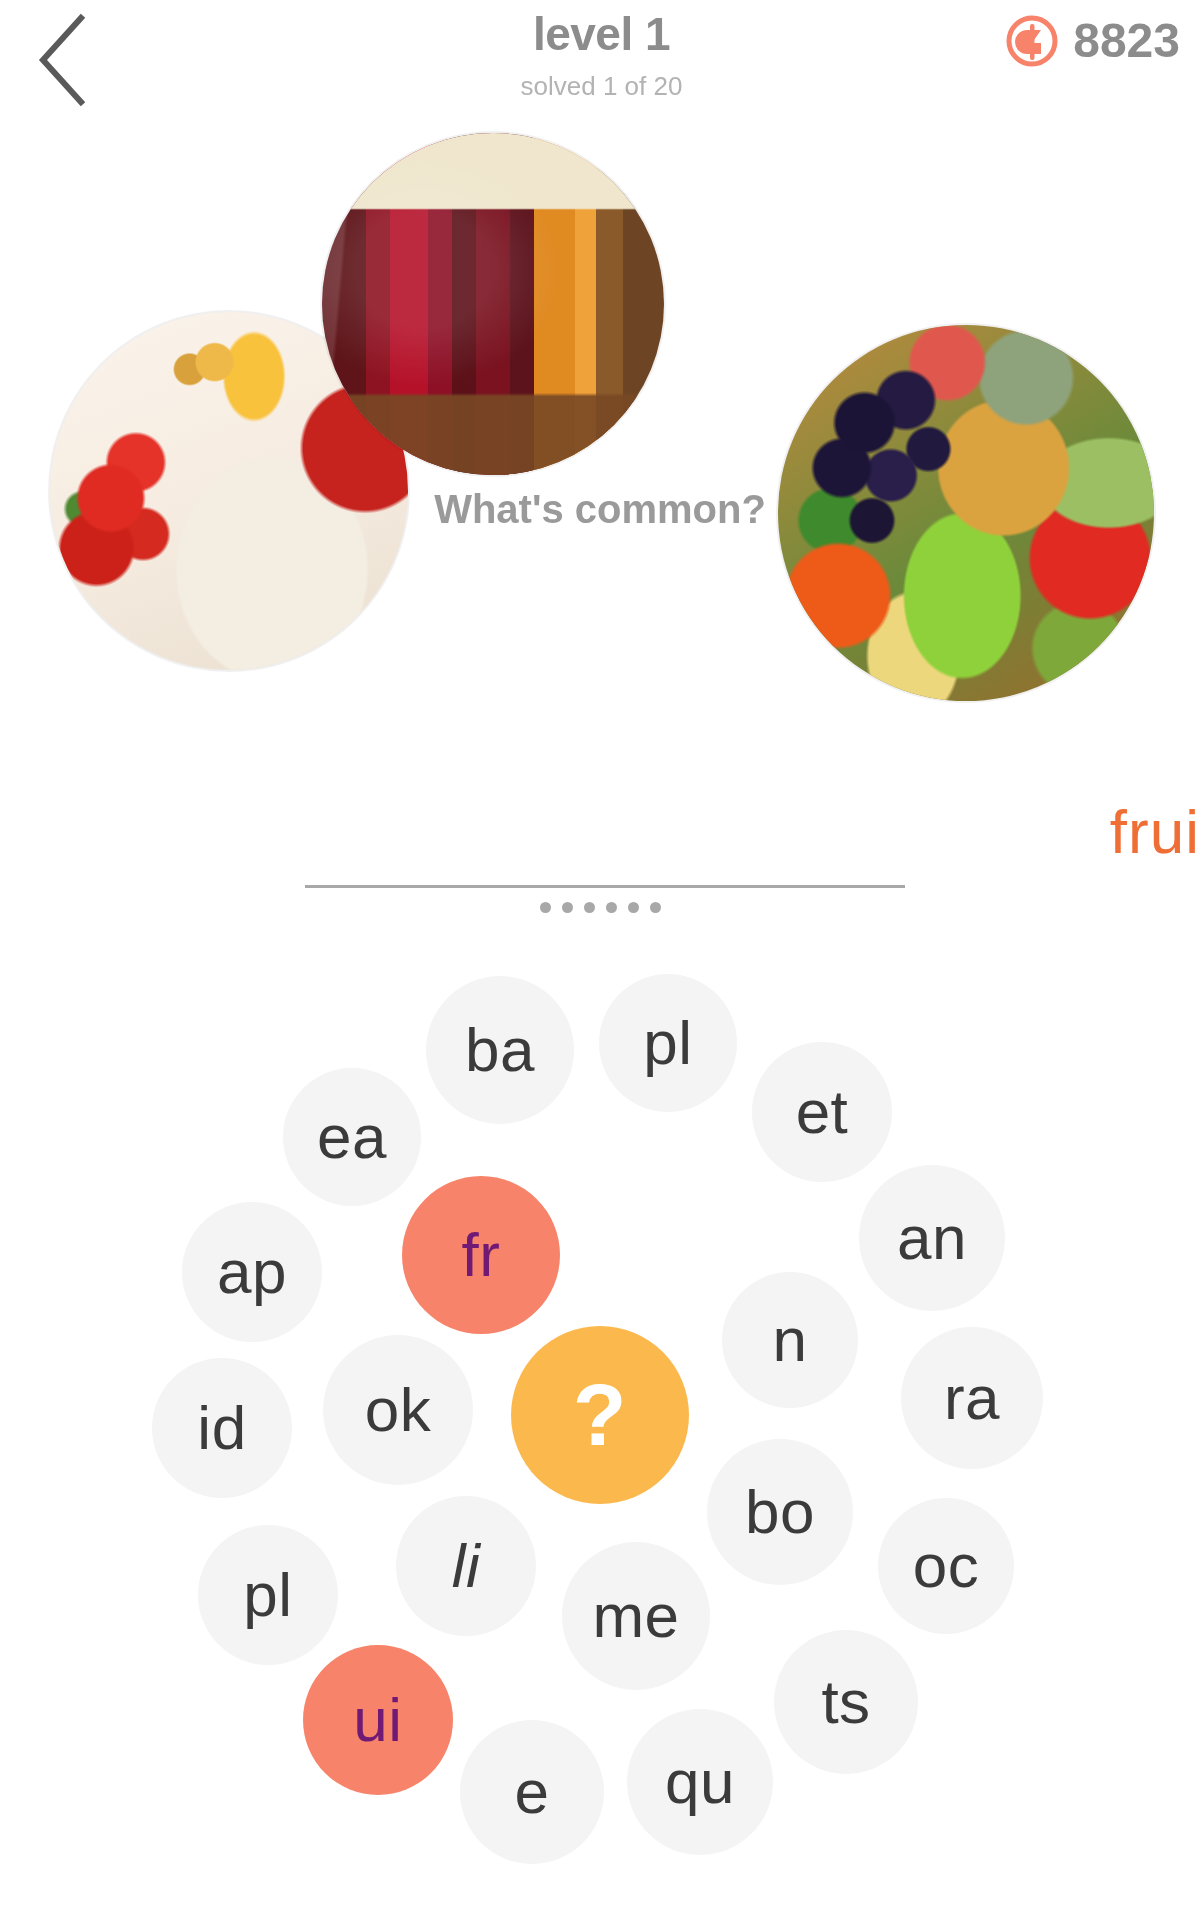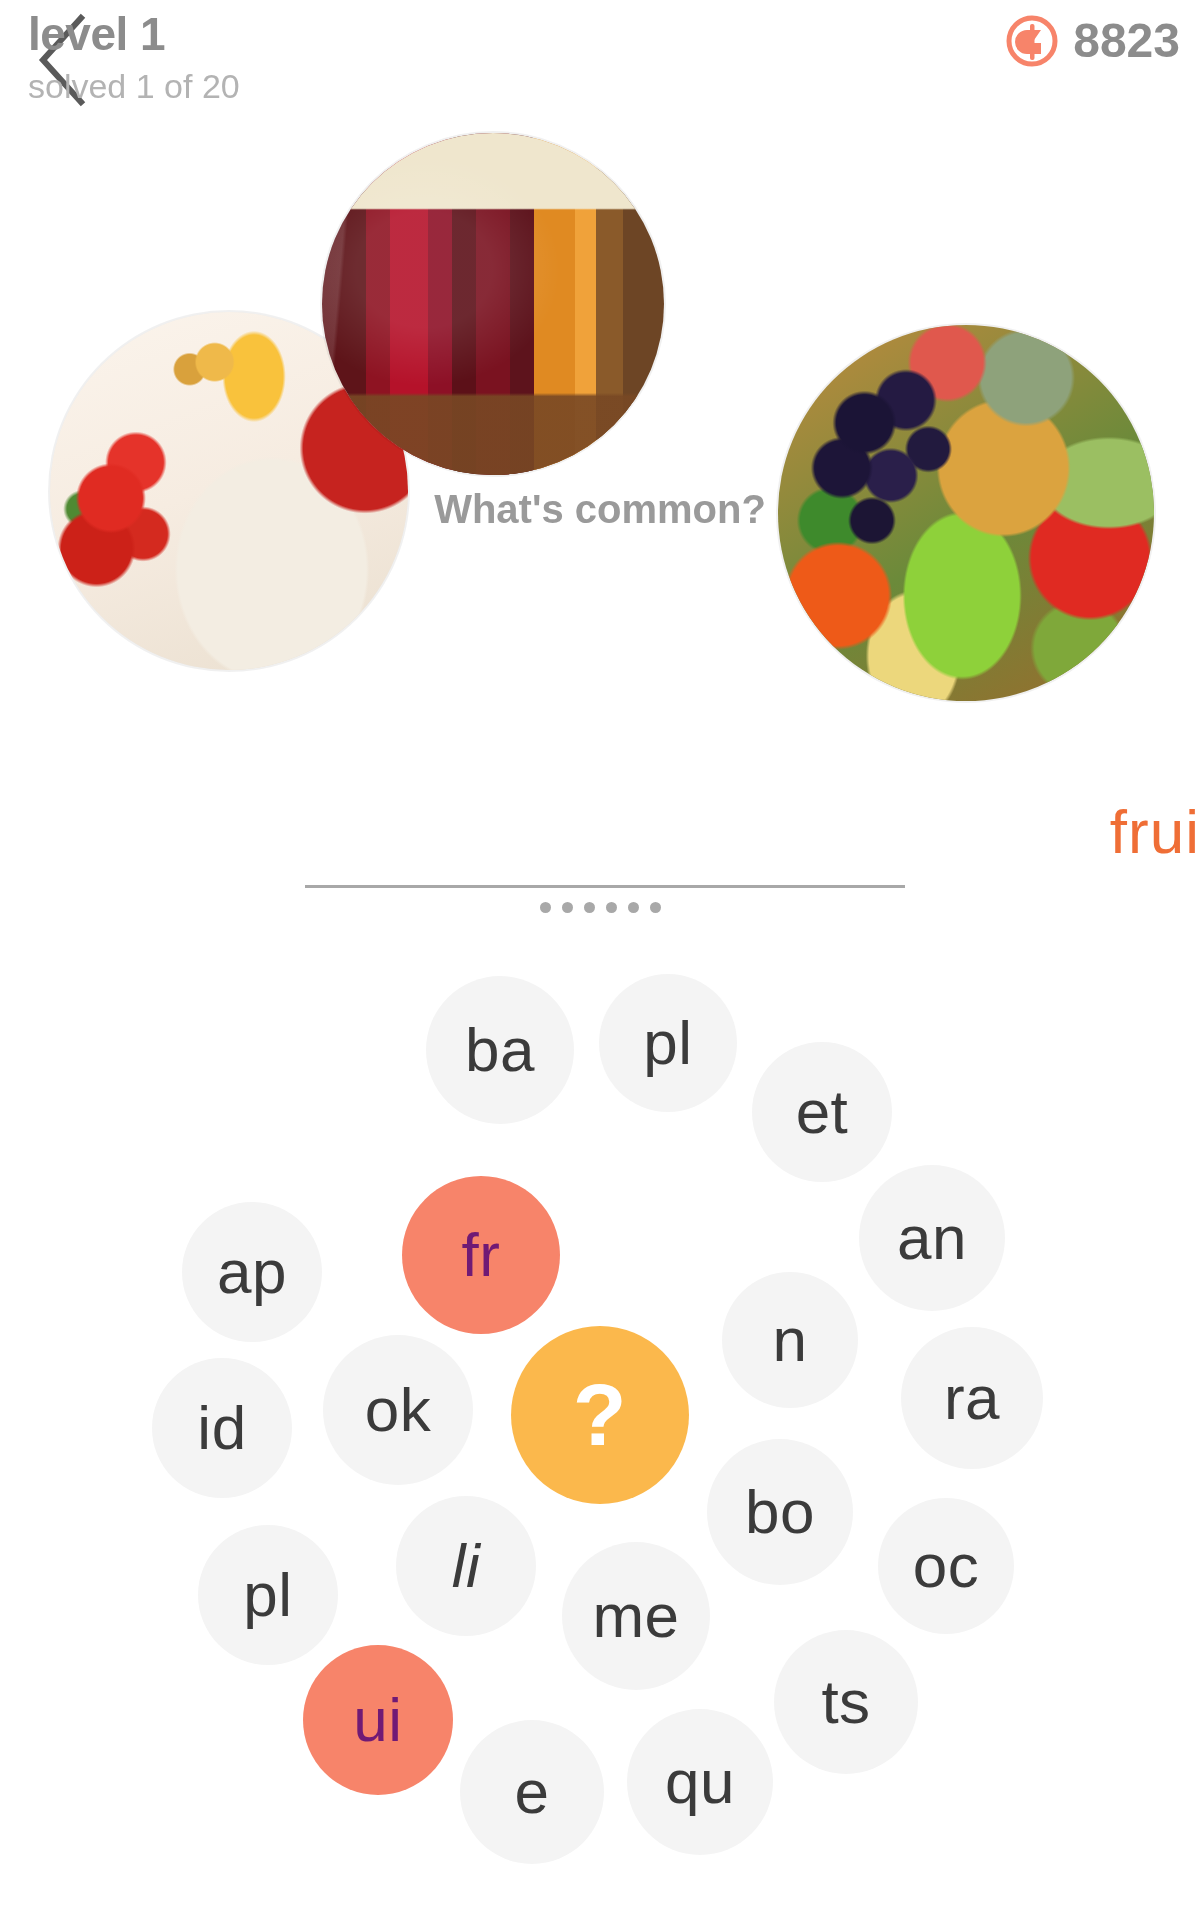--- a/index.html
+++ b/index.html
@@ -20,7 +20,7 @@
   .back-btn svg { display: block; }
   .title-block {
     position: absolute; left: 0; top: 8px; width: 1175px;
-    text-align: left;
+    text-align: center;
     padding-left: 28px;
   }
   .level-title {

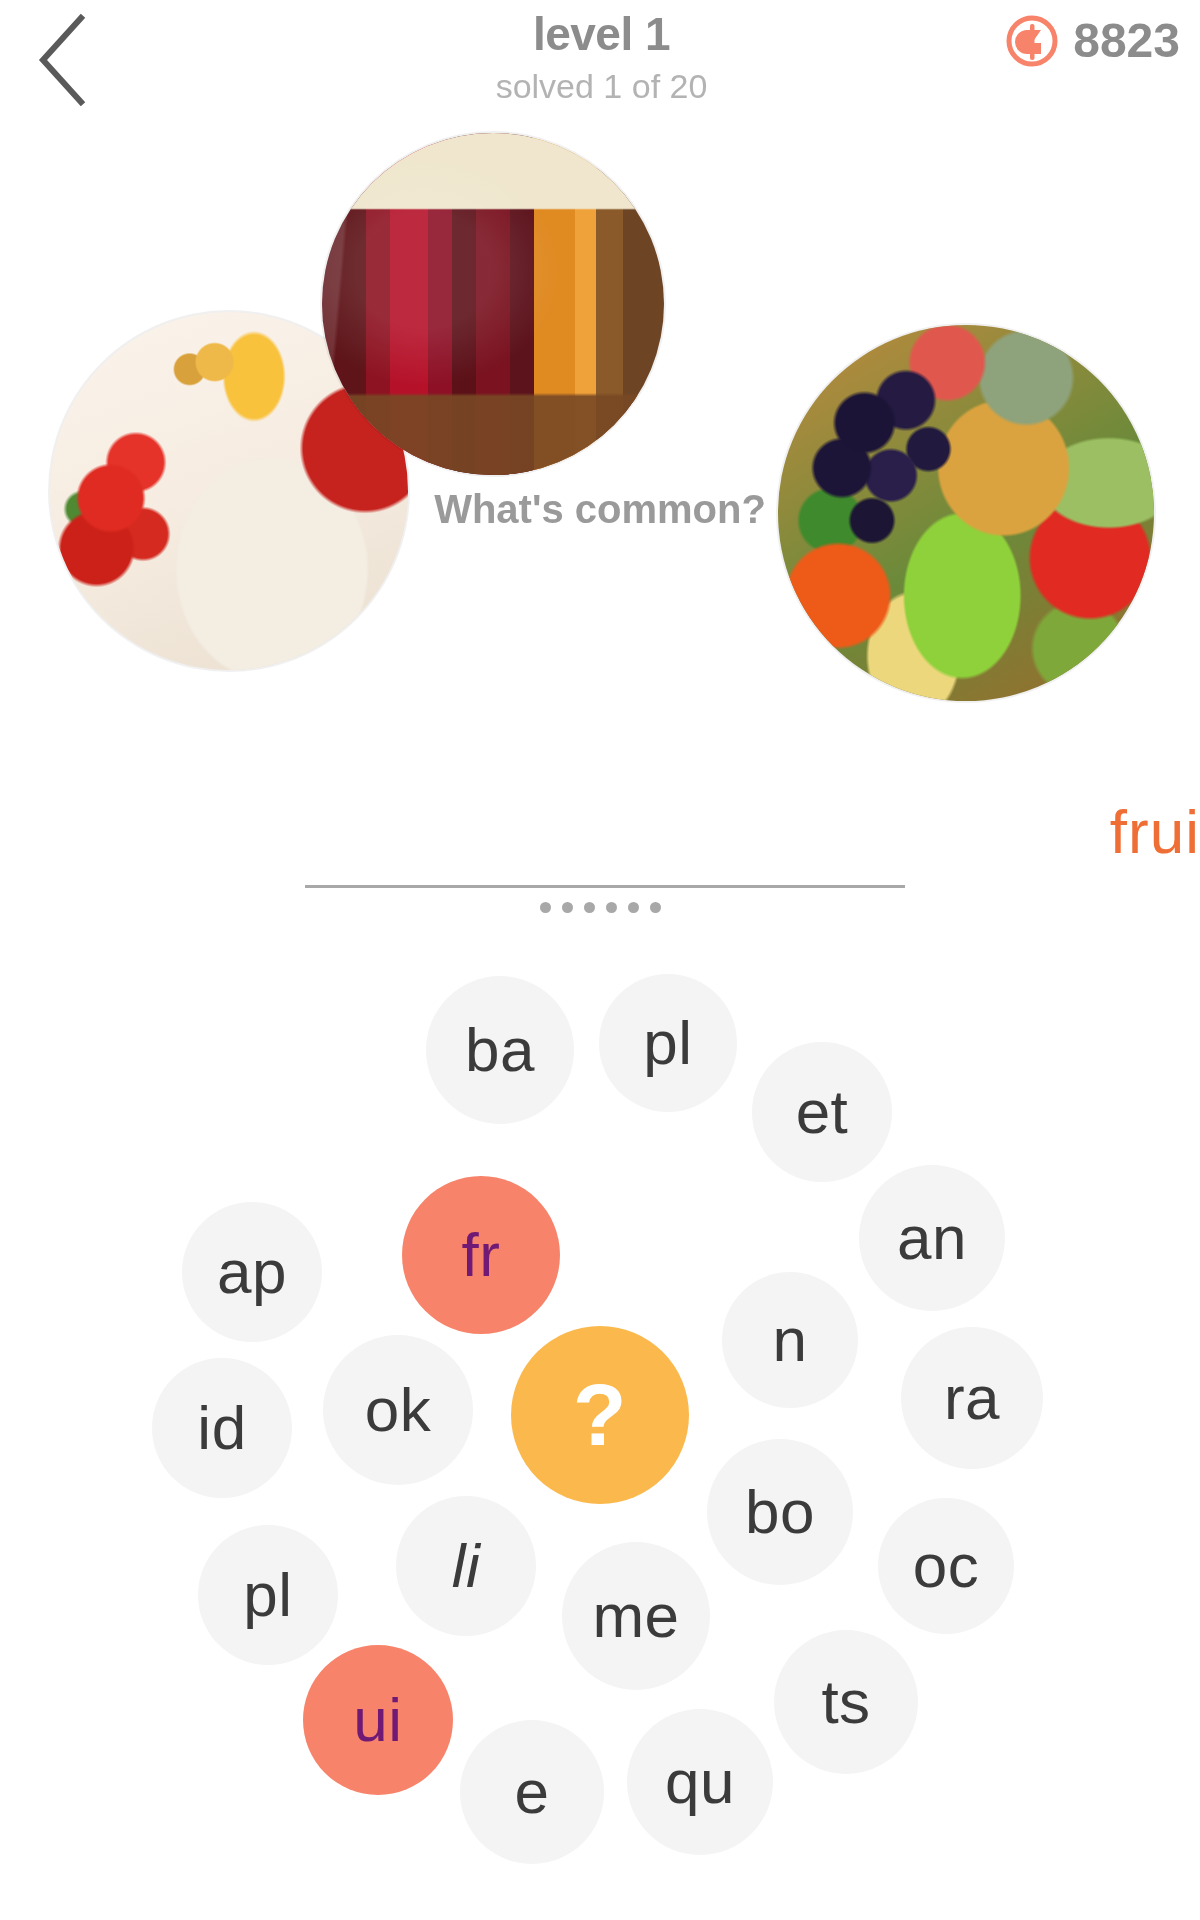--- a/index.html
+++ b/index.html
@@ -28,7 +28,7 @@
     letter-spacing: -0.5px; line-height: 52px;
   }
   .level-sub {
-    font-size: 34px; font-weight: normal; color: #b3b3b3;
+    font-size: 26px; font-weight: normal; color: #b3b3b3;
     line-height: 44px; margin-top: 4px;
   }
   .coins {

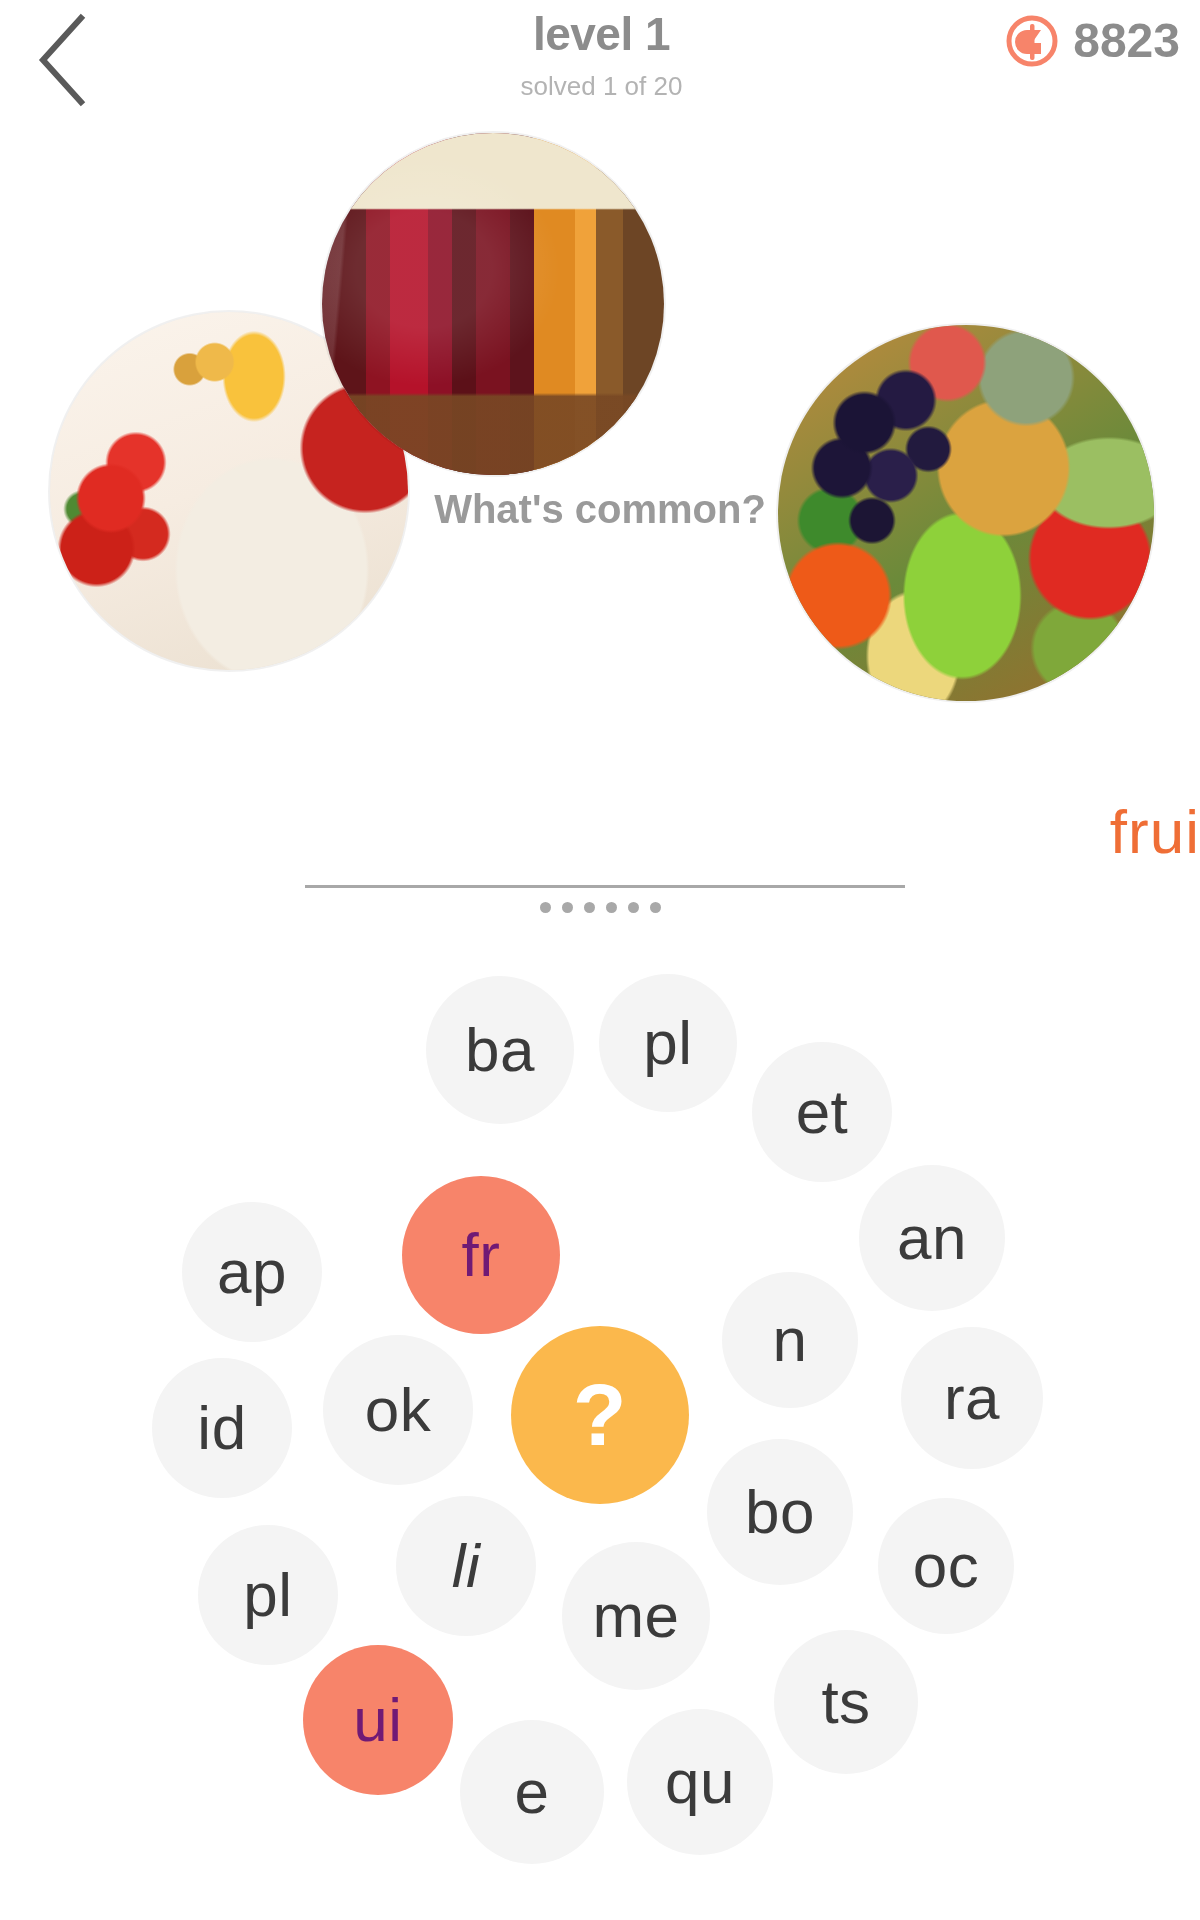--- a/index.html
+++ b/index.html
@@ -222,6 +222,7 @@
   <div class="tiles" id="tiles">
       <div class="tile" style="width: 148px; height: 148px; left: 426px; top: 976px;">ba</div>
       <div class="tile" style="width: 138px; height: 138px; left: 599px; top: 974px;">pl</div>
+      <div class="tile" style="width: 138px; height: 138px; left: 283px; top: 1068px;">ea</div>
       <div class="tile" style="width: 140px; height: 140px; left: 752px; top: 1042px; text-align: center;">et</div>
       <div class="tile" style="width: 140px; height: 140px; left: 182px; top: 1202px;">ap</div>
       <div class="tile selected" style="width: 158px; height: 158px; left: 402px; top: 1176px;">fr</div>

